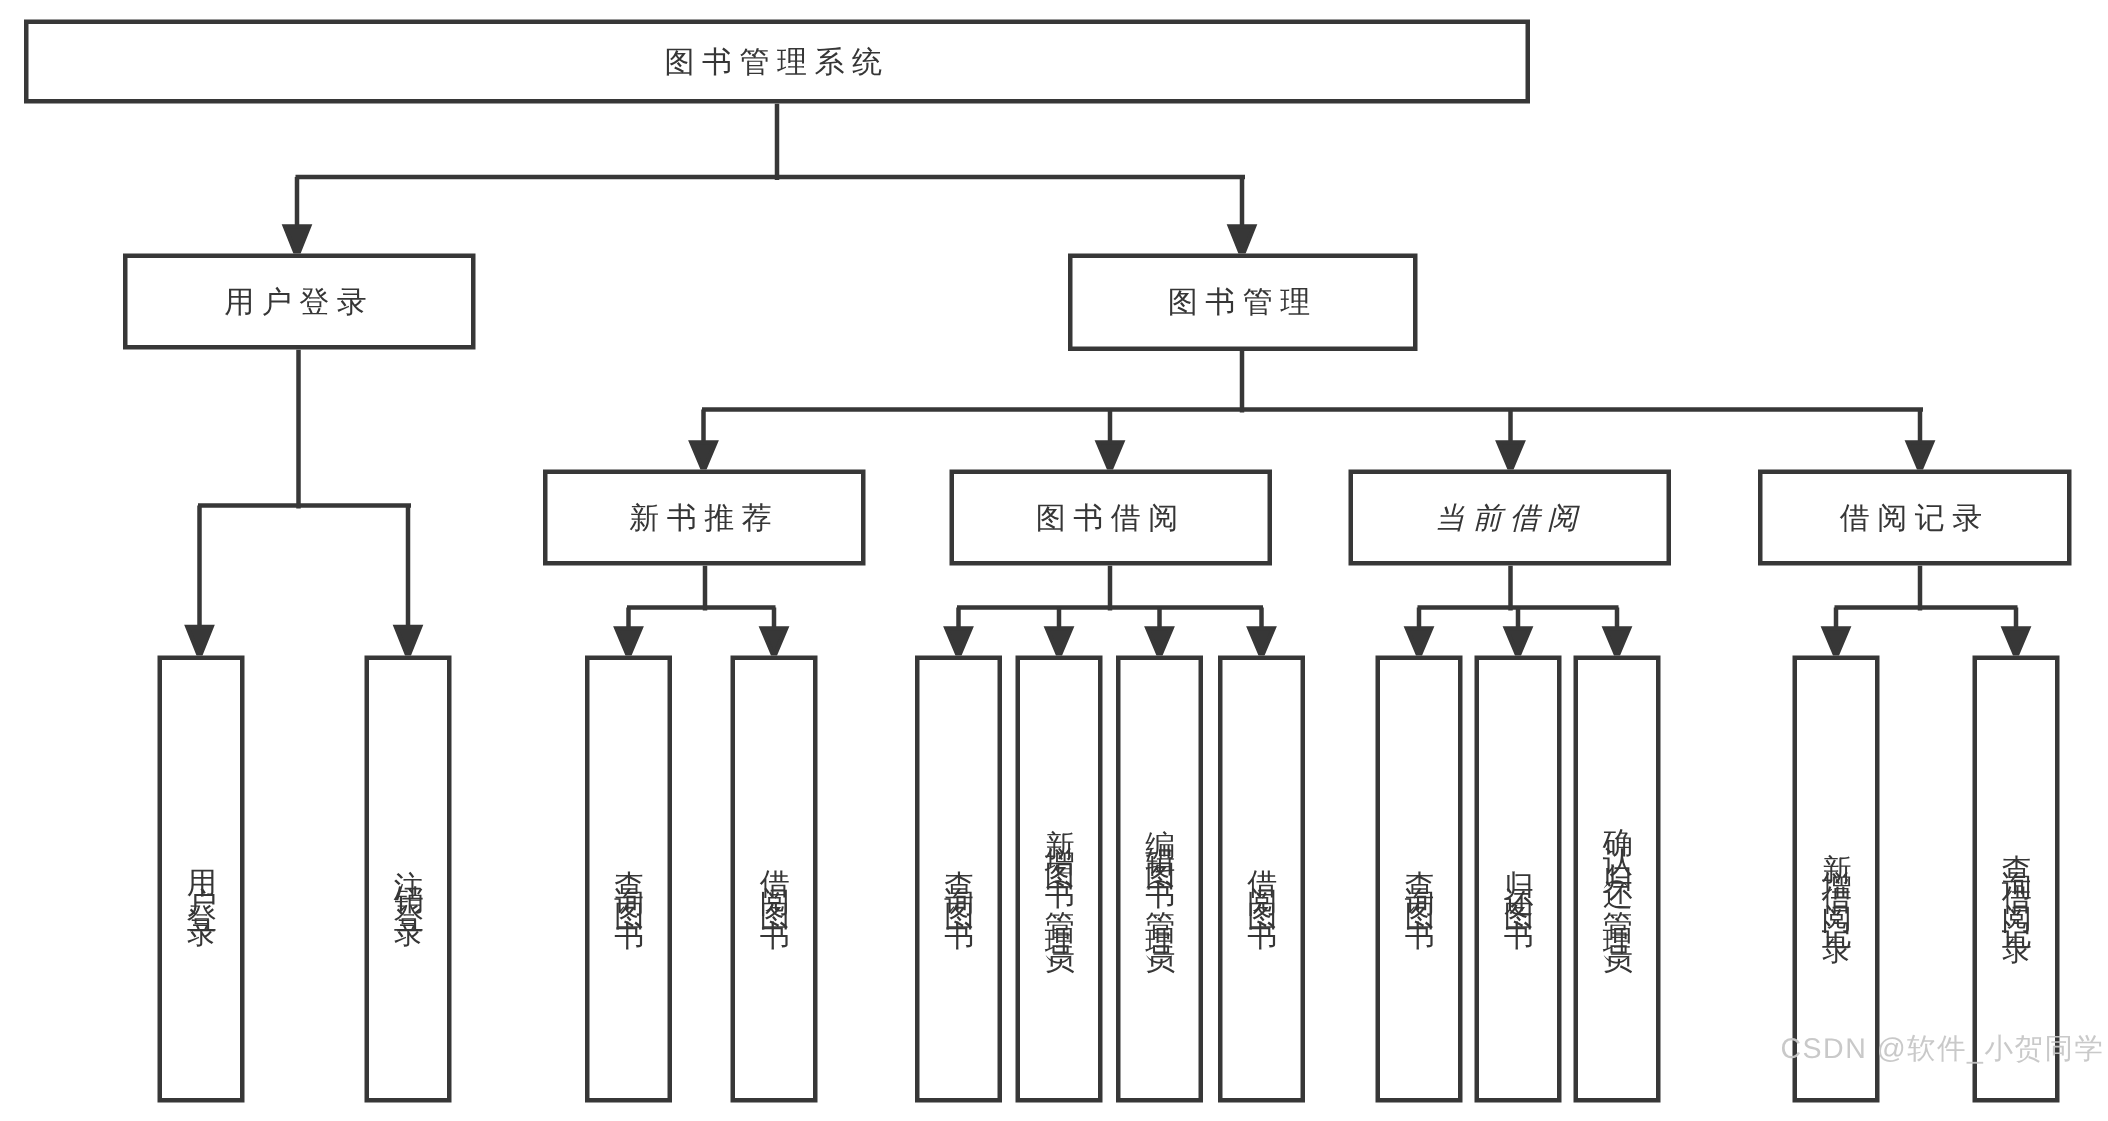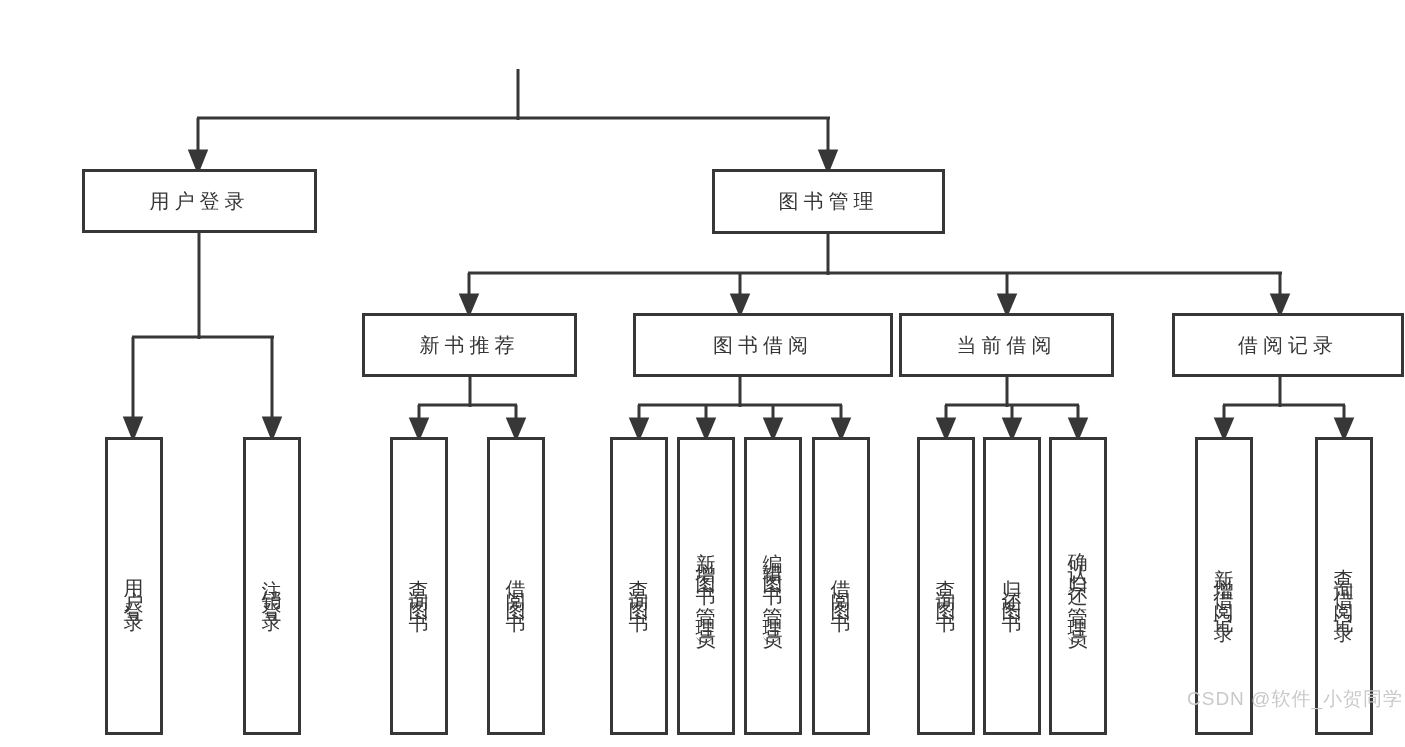--- a/index.html
+++ b/index.html
@@ -139,6 +139,9 @@
     </g>
   </svg>
 
+  <div class="node h n-root">
+    <span class="label">图书管理系统</span>
+  </div>
 
   <div class="node h n-l1a">
     <span class="label">用户登录</span>

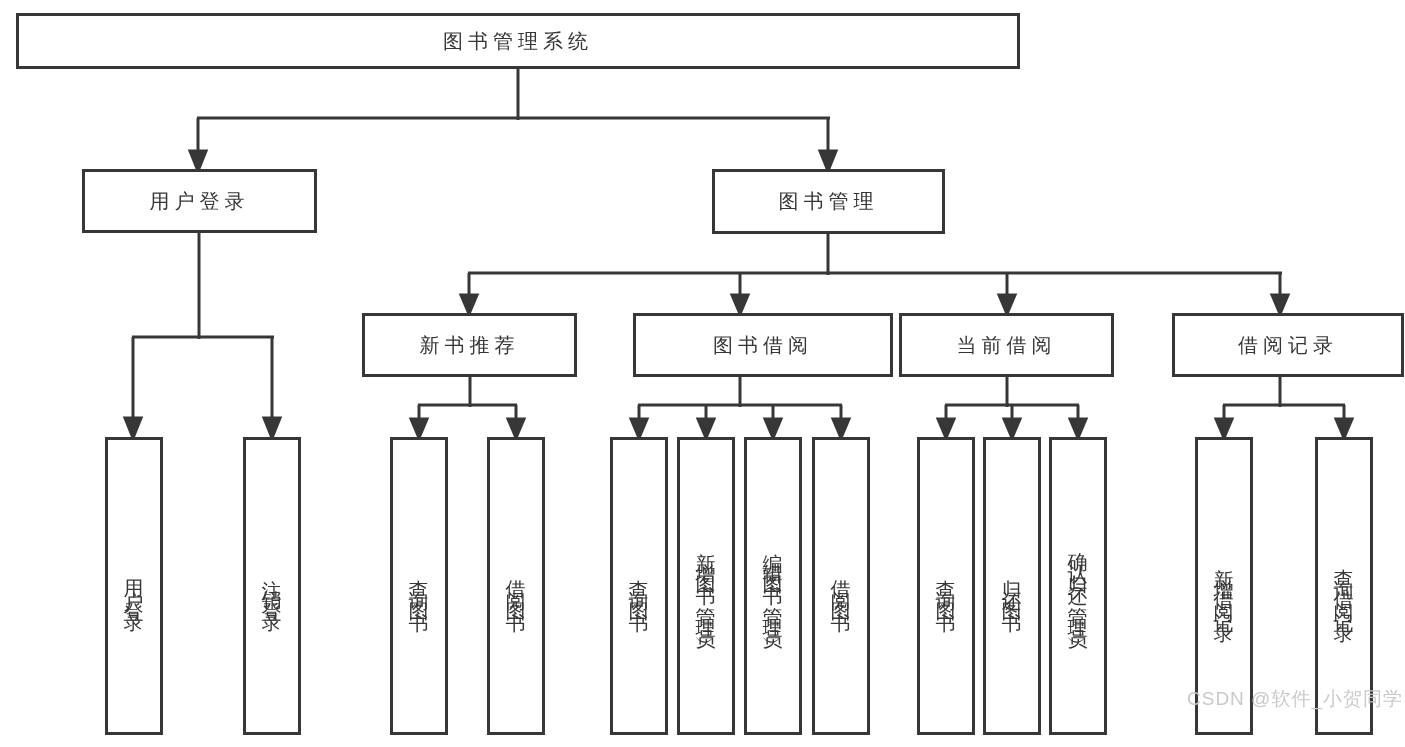--- a/index.html
+++ b/index.html
@@ -48,7 +48,7 @@
   .n-l1a    { left:82px;   top:169px; width:235px;  height:64px; }
   .n-l1b    { left:712px;  top:169px; width:233px;  height:65px; }
   .n-g0     { left:362px;  top:313px; width:215px;  height:64px; }
-  .n-g1     { left:633px;  top:313px; width:260px;  height:64px; }
+  .n-g1     { left:633px;  top:313px; width:215px;  height:64px; }
   .n-g2     { left:899px;  top:313px; width:215px;  height:64px; }
   .n-g3     { left:1172px; top:313px; width:232px;  height:64px; }
   .leaf     { top:437px;   width:58px; height:298px; }

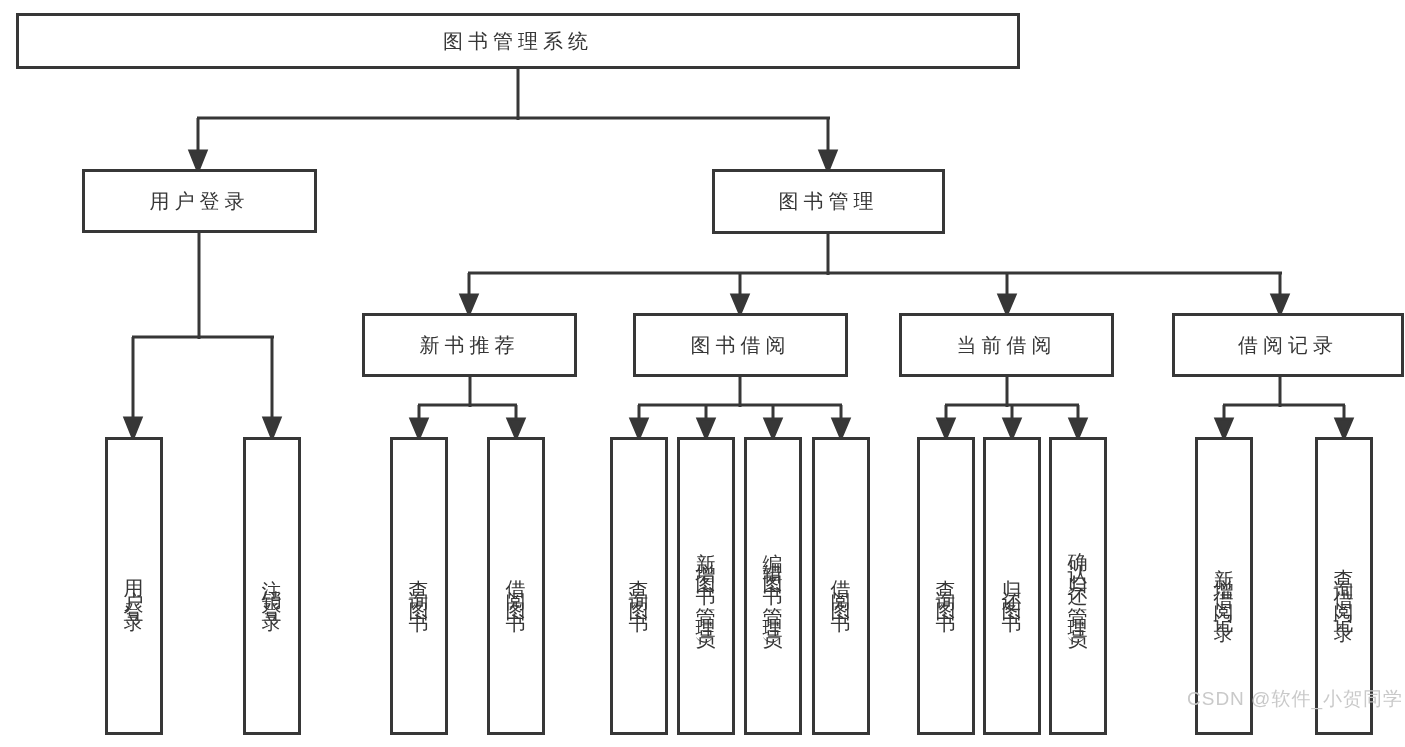--- a/index.html
+++ b/index.html
@@ -49,7 +49,7 @@
   .n-l1b    { left:712px;  top:169px; width:233px;  height:65px; }
   .n-g0     { left:362px;  top:313px; width:215px;  height:64px; }
   .n-g1     { left:633px;  top:313px; width:215px;  height:64px; }
-  .n-g2     { left:899px;  top:313px; width:215px;  height:64px; }
+  .n-g2     { left:899px;  top:313px; width:215px;  height:64px;font-style:italic; }
   .n-g3     { left:1172px; top:313px; width:232px;  height:64px; }
   .leaf     { top:437px;   width:58px; height:298px; }
   .x105  { left:105px; }  .x243  { left:243px; }

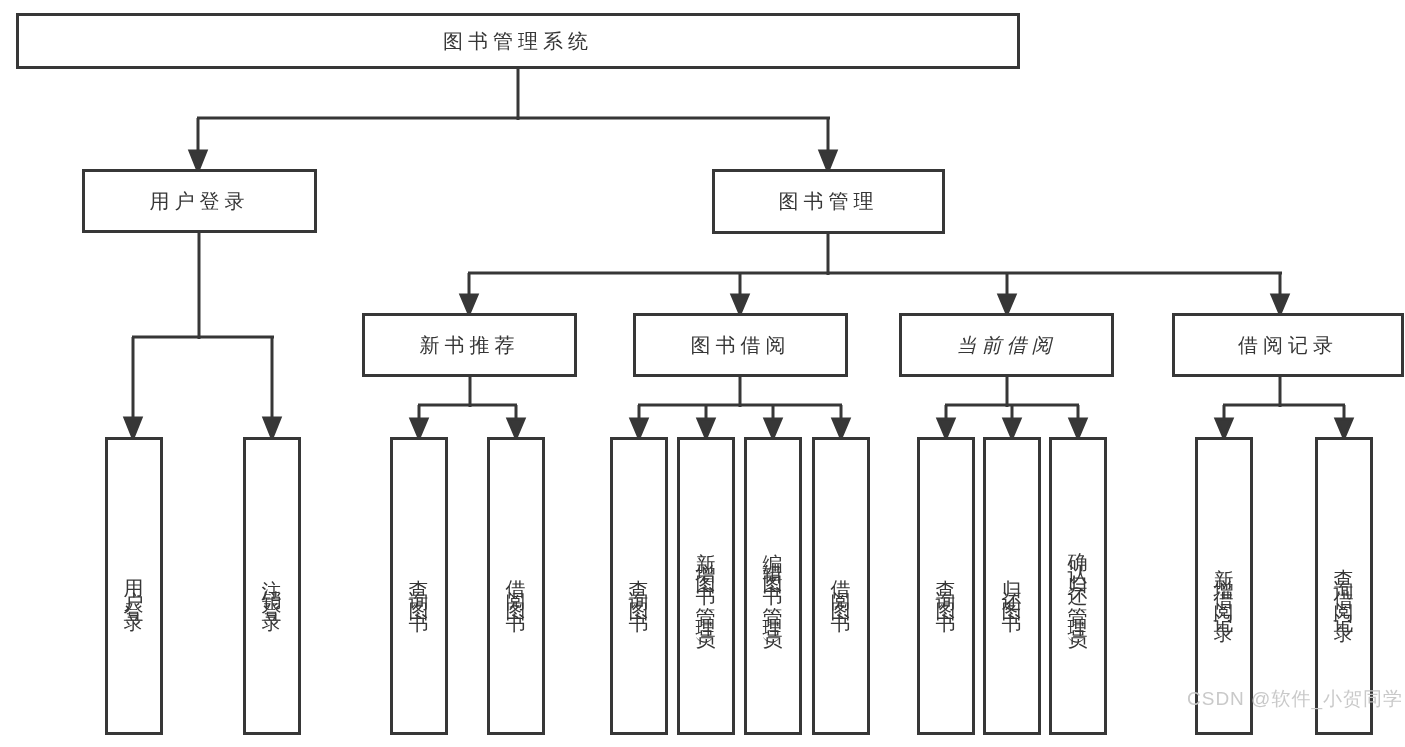--- a/index.html
+++ b/index.html
@@ -50,7 +50,7 @@
   .n-g0     { left:362px;  top:313px; width:215px;  height:64px; }
   .n-g1     { left:633px;  top:313px; width:215px;  height:64px; }
   .n-g2     { left:899px;  top:313px; width:215px;  height:64px;font-style:italic; }
-  .n-g3     { left:1172px; top:313px; width:232px;  height:64px; }
+  .n-g3     { left:1172px; top:313px; width:209px;  height:64px; }
   .leaf     { top:437px;   width:58px; height:298px; }
   .x105  { left:105px; }  .x243  { left:243px; }
   .x390  { left:390px; }  .x487  { left:487px; }

